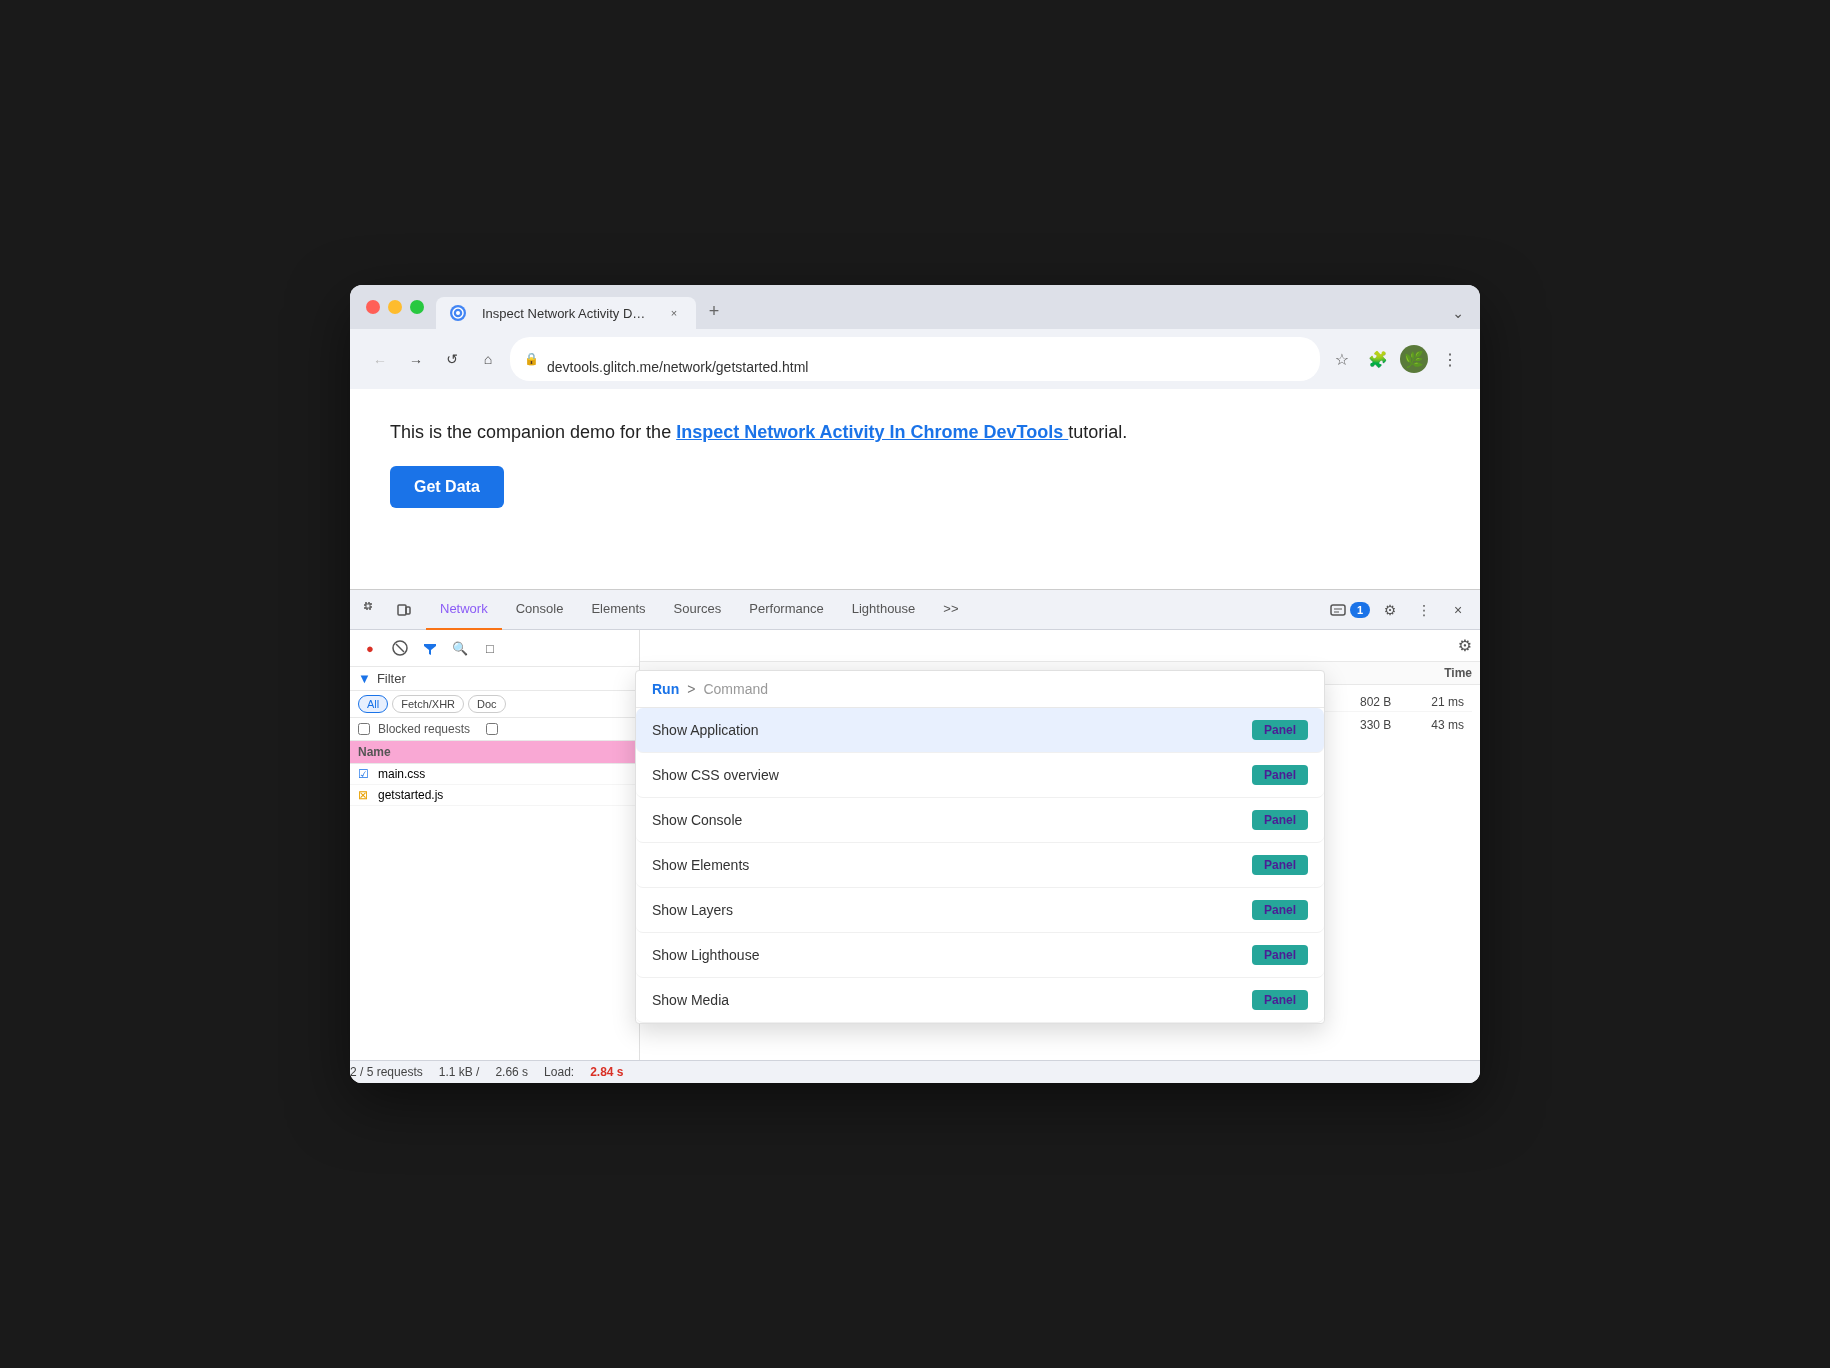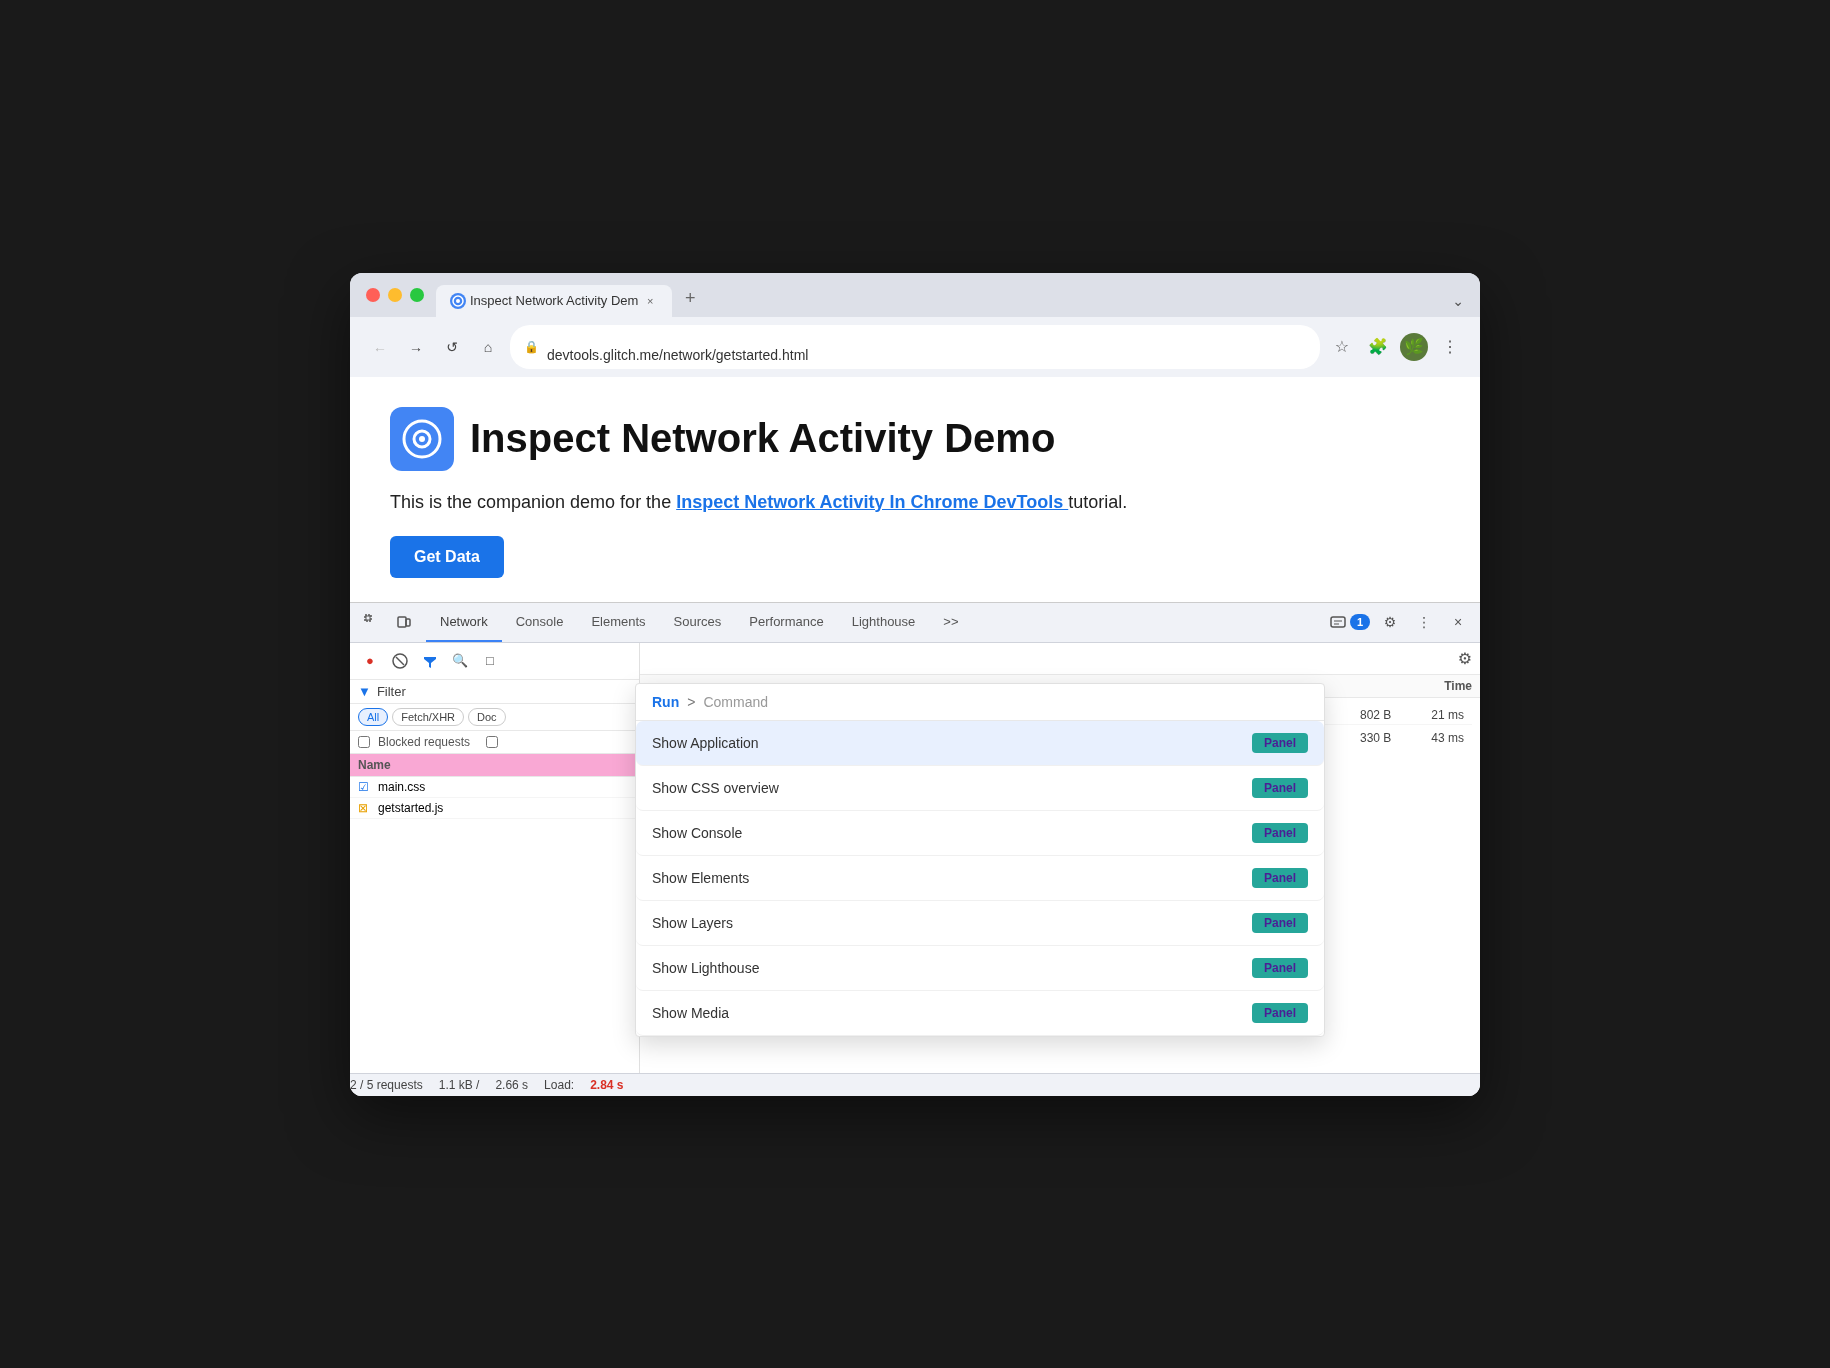--- a/index.html
+++ b/index.html
@@ -55,7 +55,7 @@
     .tab {
       display: flex;
       align-items: center;
-      gap: 4px;
+      gap: 16px;
       background: #f0f2f7;
       padding: 8px 14px;
       border-radius: 8px 8px 0 0;

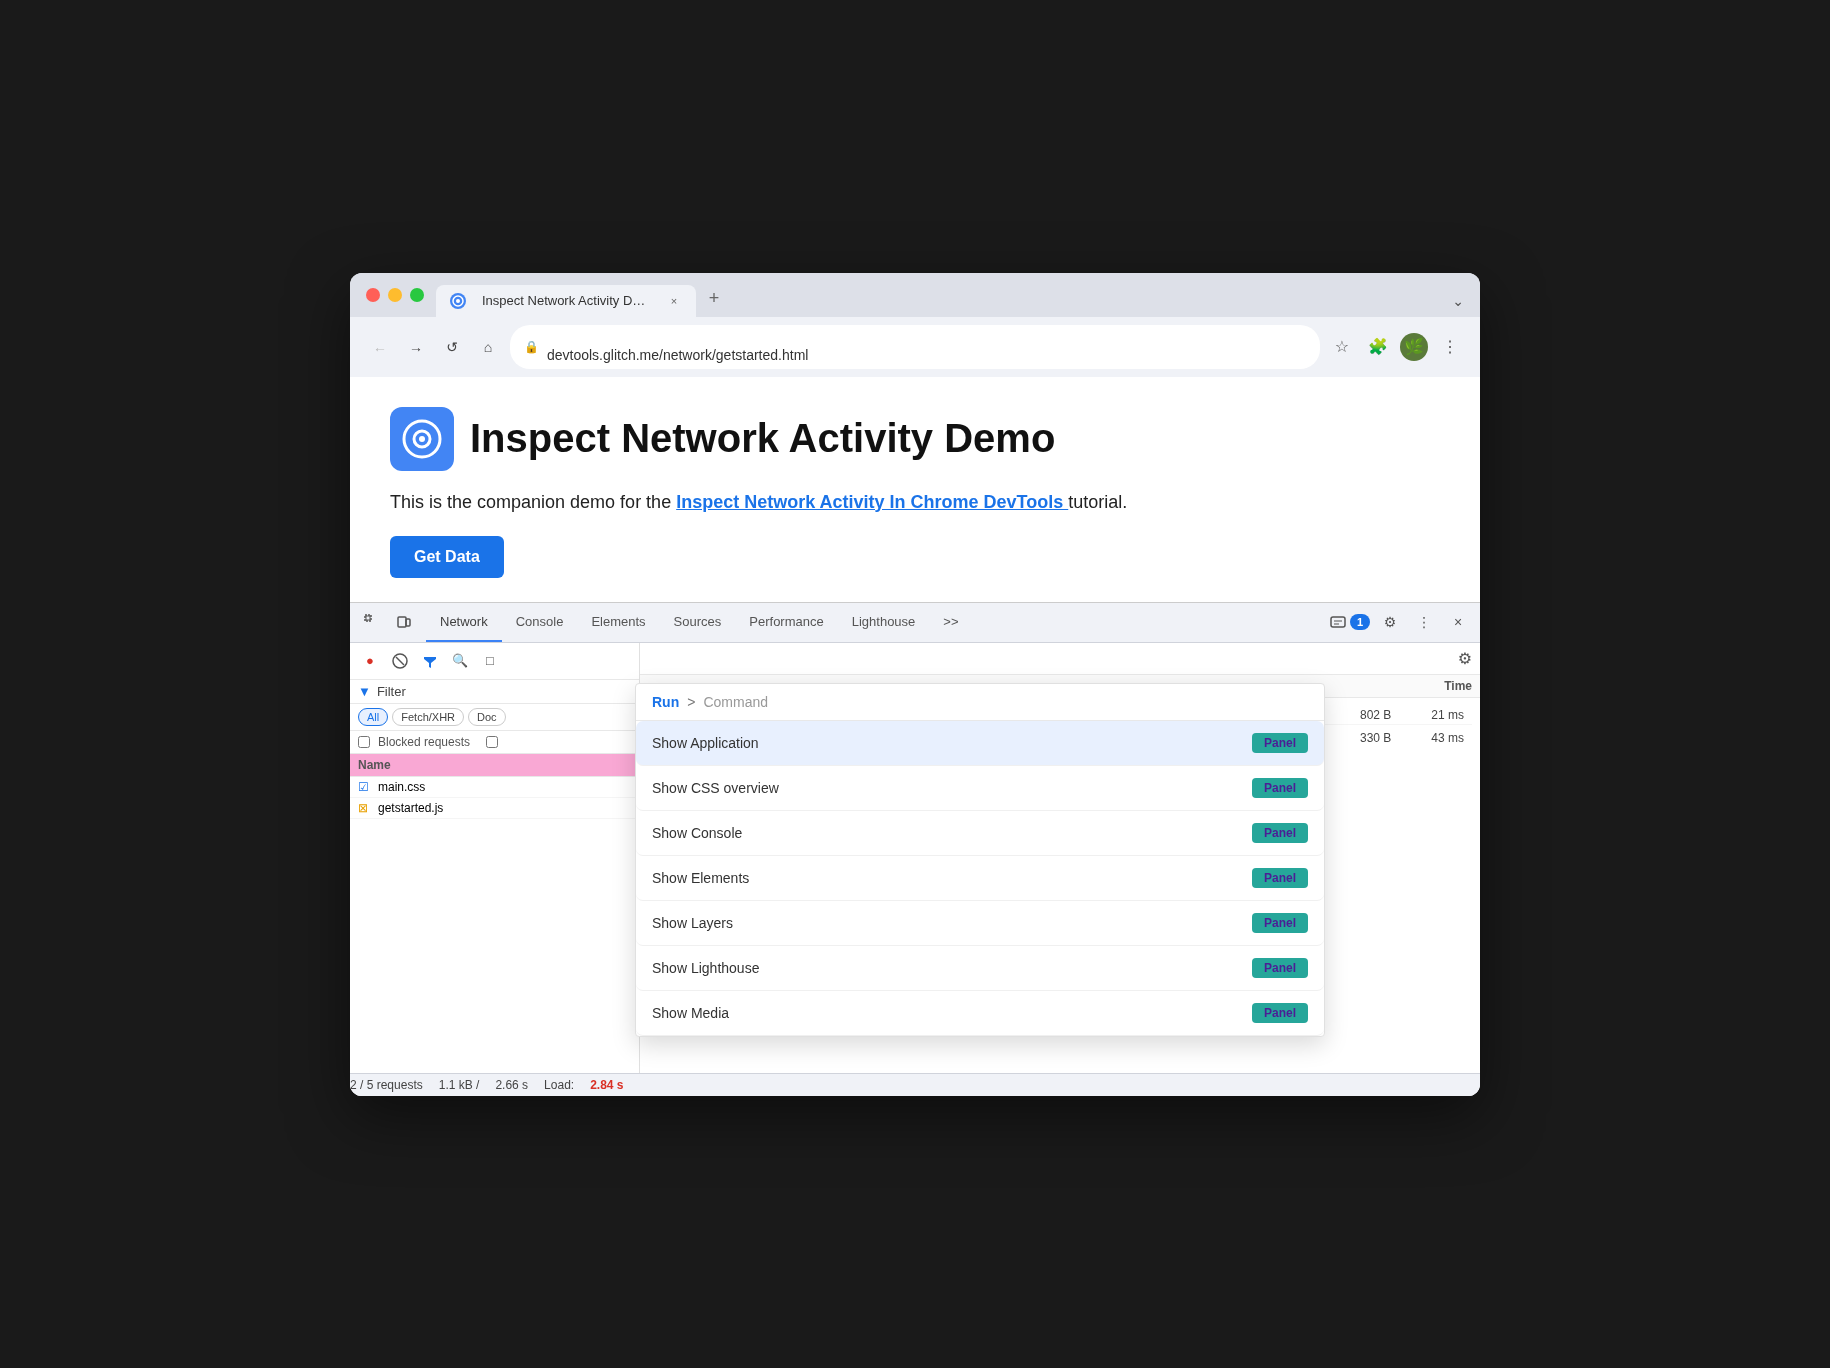--- a/index.html
+++ b/index.html
@@ -573,16 +573,6 @@
   </div>
 
   <div class="page-content">
-    <div class="page-header">
-      <div class="page-logo">
-        <svg width="40" height="40" viewBox="0 0 40 40">
-          <circle cx="20" cy="20" r="18" fill="none" stroke="white" stroke-width="3"></circle>
-          <circle cx="20" cy="20" r="8" fill="none" stroke="white" stroke-width="3"></circle>
-          <circle cx="20" cy="20" r="3" fill="white"></circle>
-        </svg>
-      </div>
-      <h1 class="page-title">Inspect Network Activity Demo</h1>
-    </div>
     <p class="page-desc">
       <span>This is the companion demo for the </span><a class="page-link">Inspect Network Activity In Chrome DevTools </a><span>tutorial.</span>
     </p>

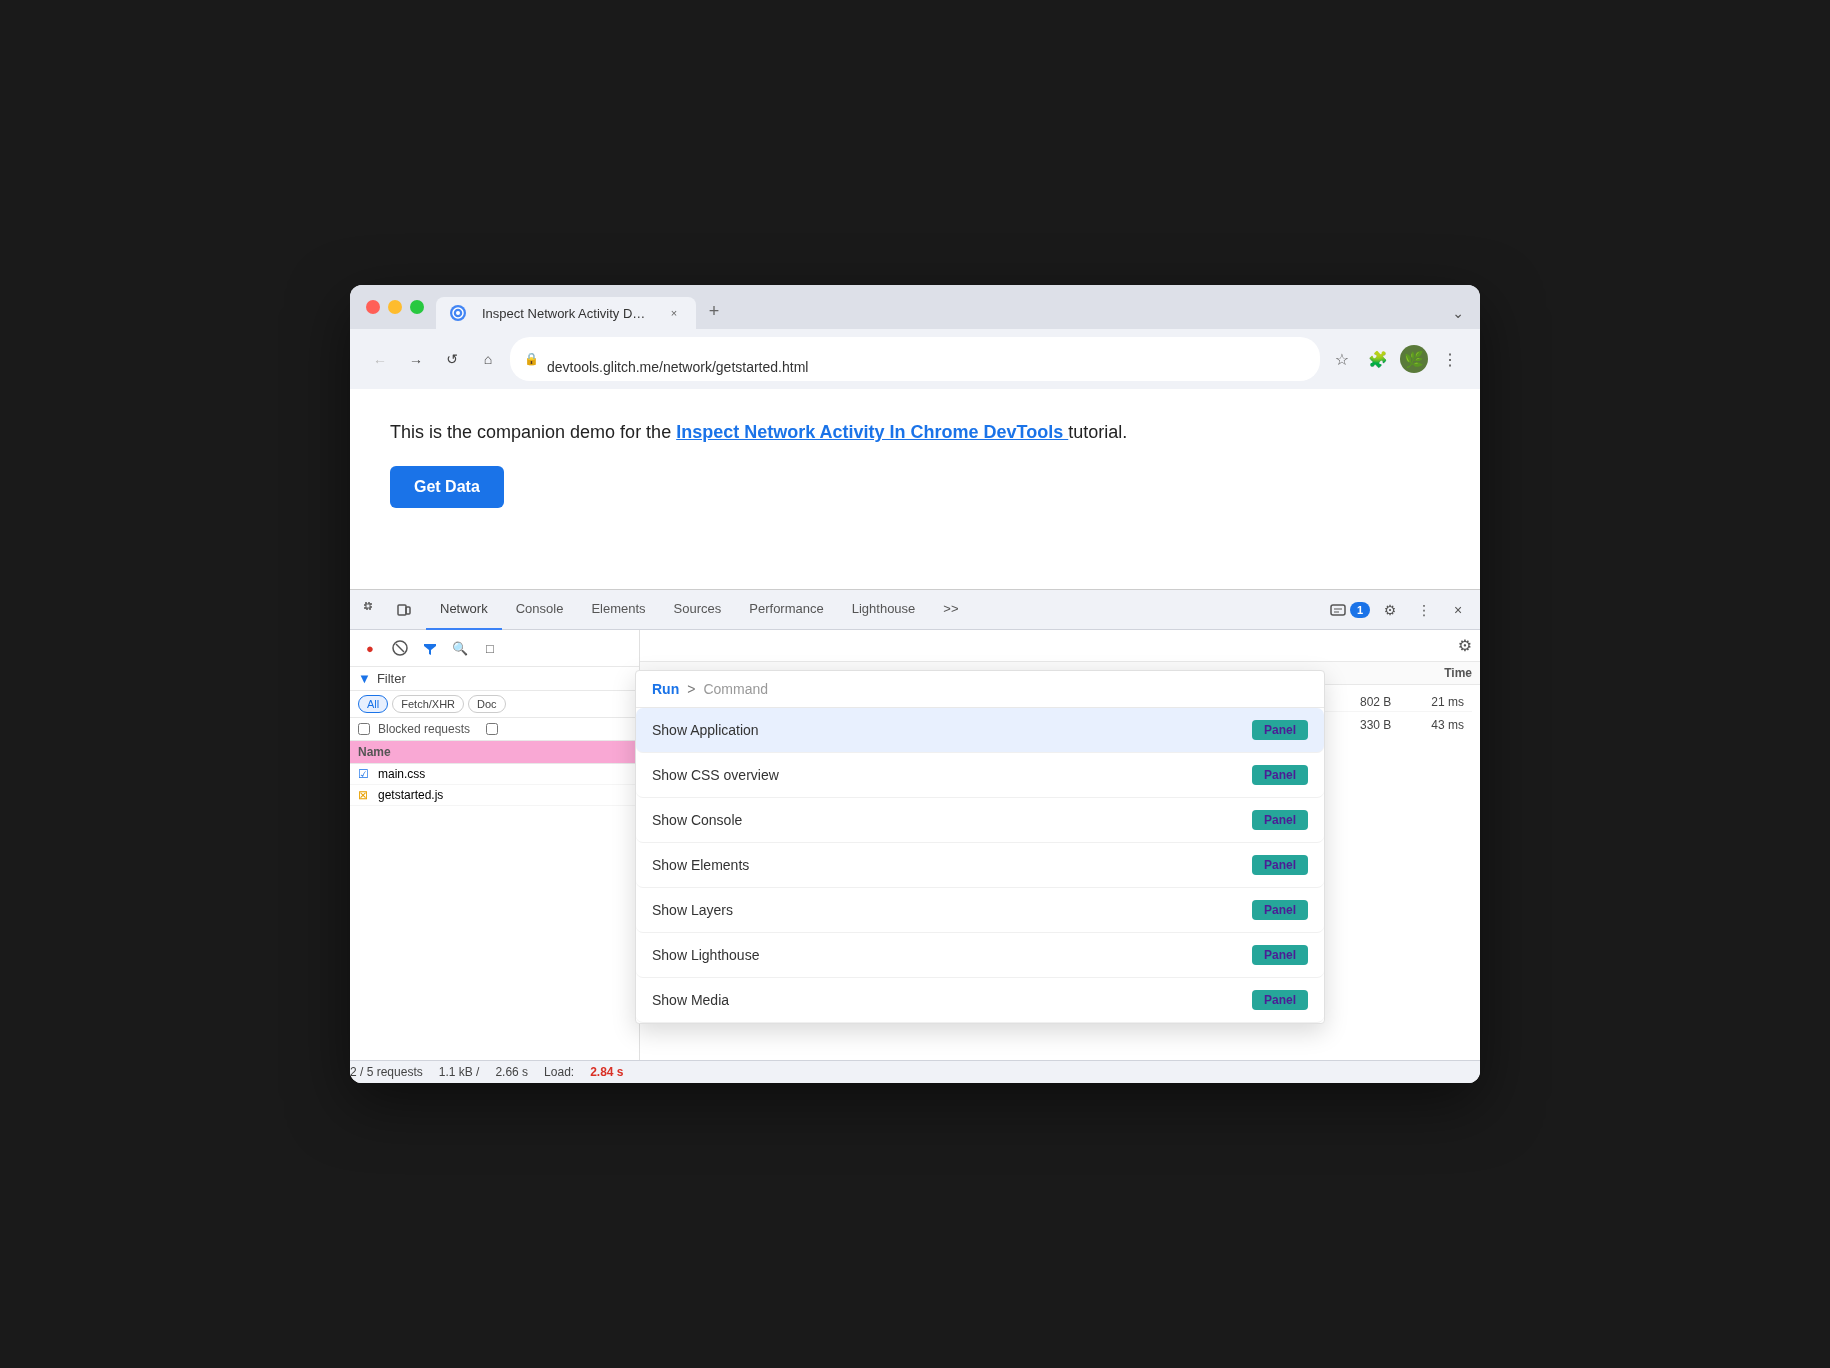--- a/index.html
+++ b/index.html
@@ -292,8 +292,8 @@
       white-space: nowrap;
     }
     .dt-tab.active {
-      color: #404040;
-      border-bottom: 2px solid #3b82f6;
+      color: #8b5cf6;
+      border-bottom: 2px solid #f97316;
     }
 
     .dt-right-actions {

